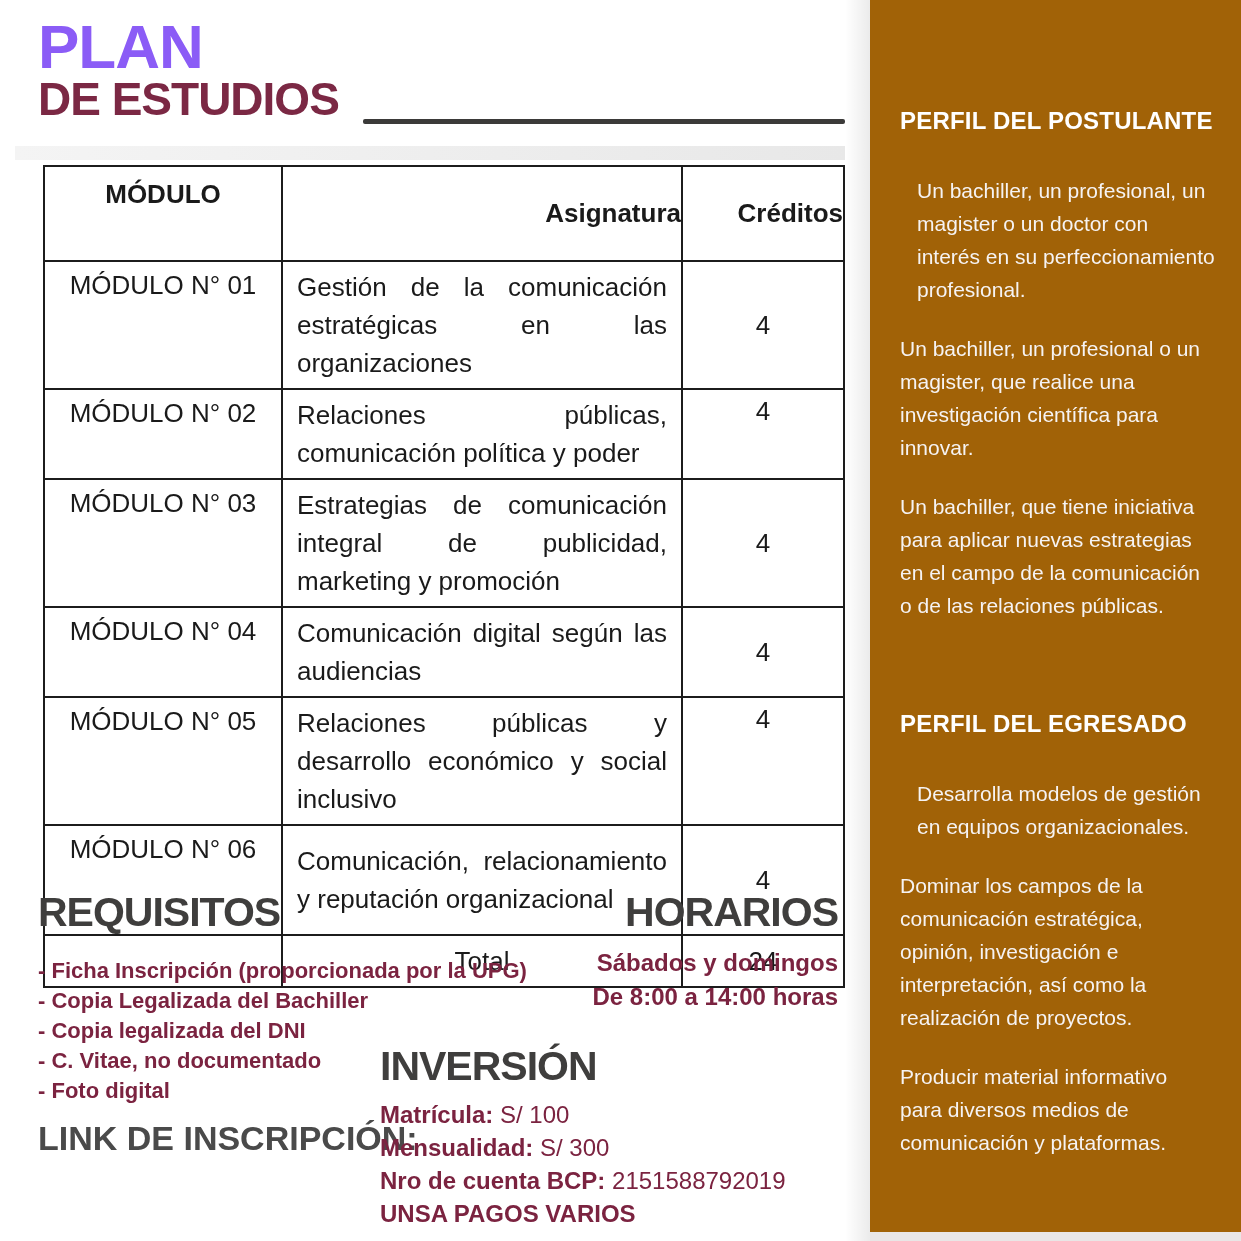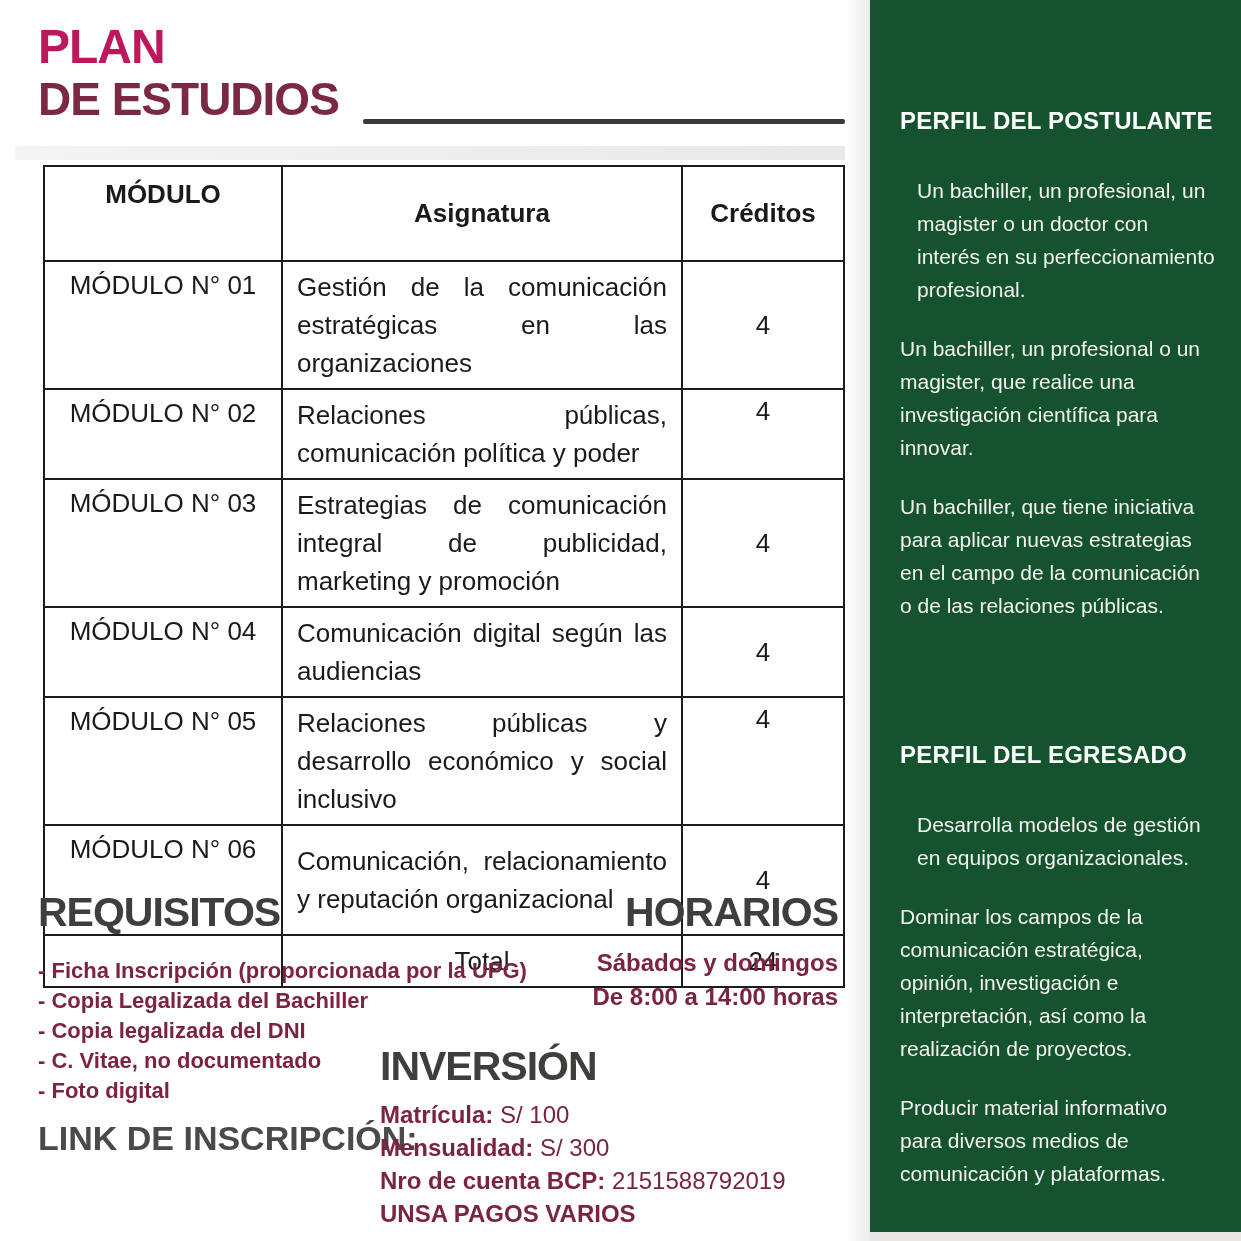--- a/index.html
+++ b/index.html
@@ -20,7 +20,7 @@
 
   
   .title-block { position:absolute; left:38px; top:22px; width:807px; }
-  .title-l1 { font-size:48px; font-weight:bold; color:#be185d; letter-spacing:-1px; line-height:50px; }
+  .title-l1 { font-size:62px; font-weight:bold; color:#8b5cf6; letter-spacing:-1px; line-height:50px; }
   .title-row2 { display:flex; align-items:flex-end; gap:24px; margin-top:2px; }
   .title-l2 { font-size:46px; font-weight:bold; color:#7b2844; letter-spacing:-1px; line-height:50px; }
   .title-rule { flex:1; height:5px; background:#3b3a39; border-radius:2px; }

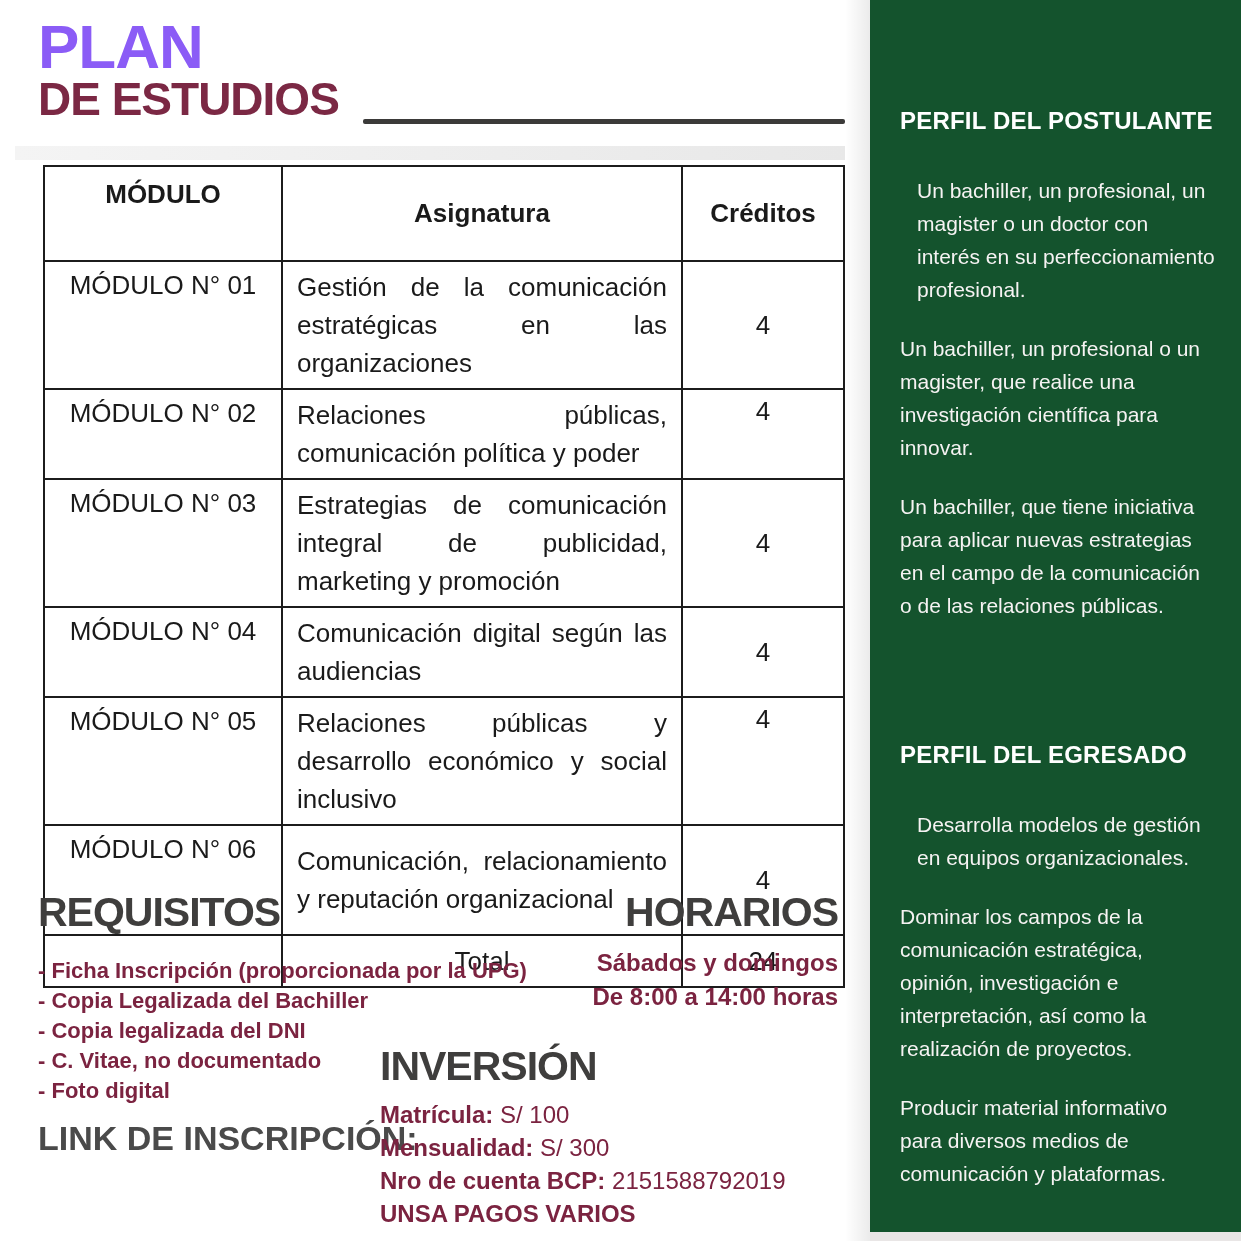--- a/index.html
+++ b/index.html
@@ -15,7 +15,7 @@
   .edge-shade { position:absolute; left:845px; top:0; width:25px; height:1241px;
     background:linear-gradient(to right, rgba(0,0,0,0), rgba(0,0,0,0.08)); }
   .sidebar { position:absolute; left:870px; top:0; width:371px; height:1232px;
-    background:#14532d; color:#f6f3f3; padding:106px 26px 0 30px; }
+    background:#a16207; color:#f6f3f3; padding:106px 26px 0 30px; }
   .sidebar-bottom { position:absolute; left:870px; top:1232px; width:371px; height:9px; background:#e9e6e6; }
 
   

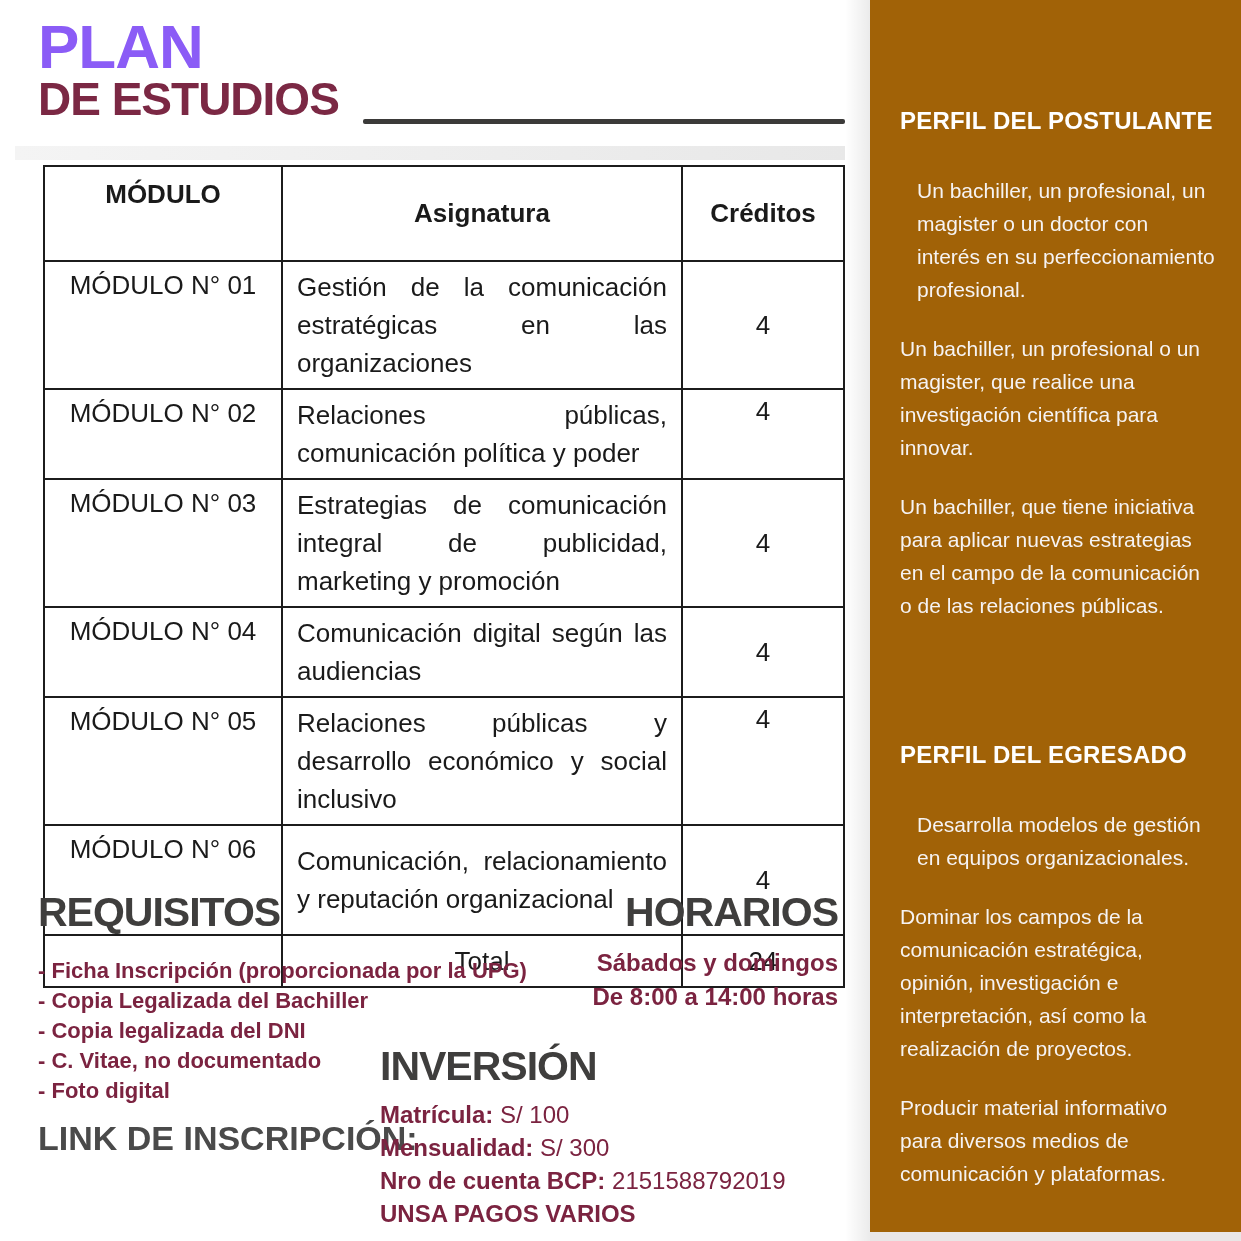--- a/index.html
+++ b/index.html
@@ -34,7 +34,7 @@
   table.plan td, table.plan th { border:2px solid #1c1c1c; font-size:26px; }
   col.c-mod { width:238px; } col.c-asig { width:400px; } col.c-cred { width:162px; }
   th.h-mod { height:95px; vertical-align:top; padding-top:12px; text-align:center; font-size:27px; }
-  th.h-asig, th.h-cred { vertical-align:middle; text-align:center; font-size:27px; }
+  th.h-asig, th.h-cred { vertical-align:middle; text-align:right; font-size:27px; }
   td.mod { vertical-align:top; text-align:center; padding-top:8px; font-size:26px; }
   td.course { text-align:justify; padding:6px 14px; line-height:38px; vertical-align:middle; }
   td.cred { text-align:center; vertical-align:middle; }

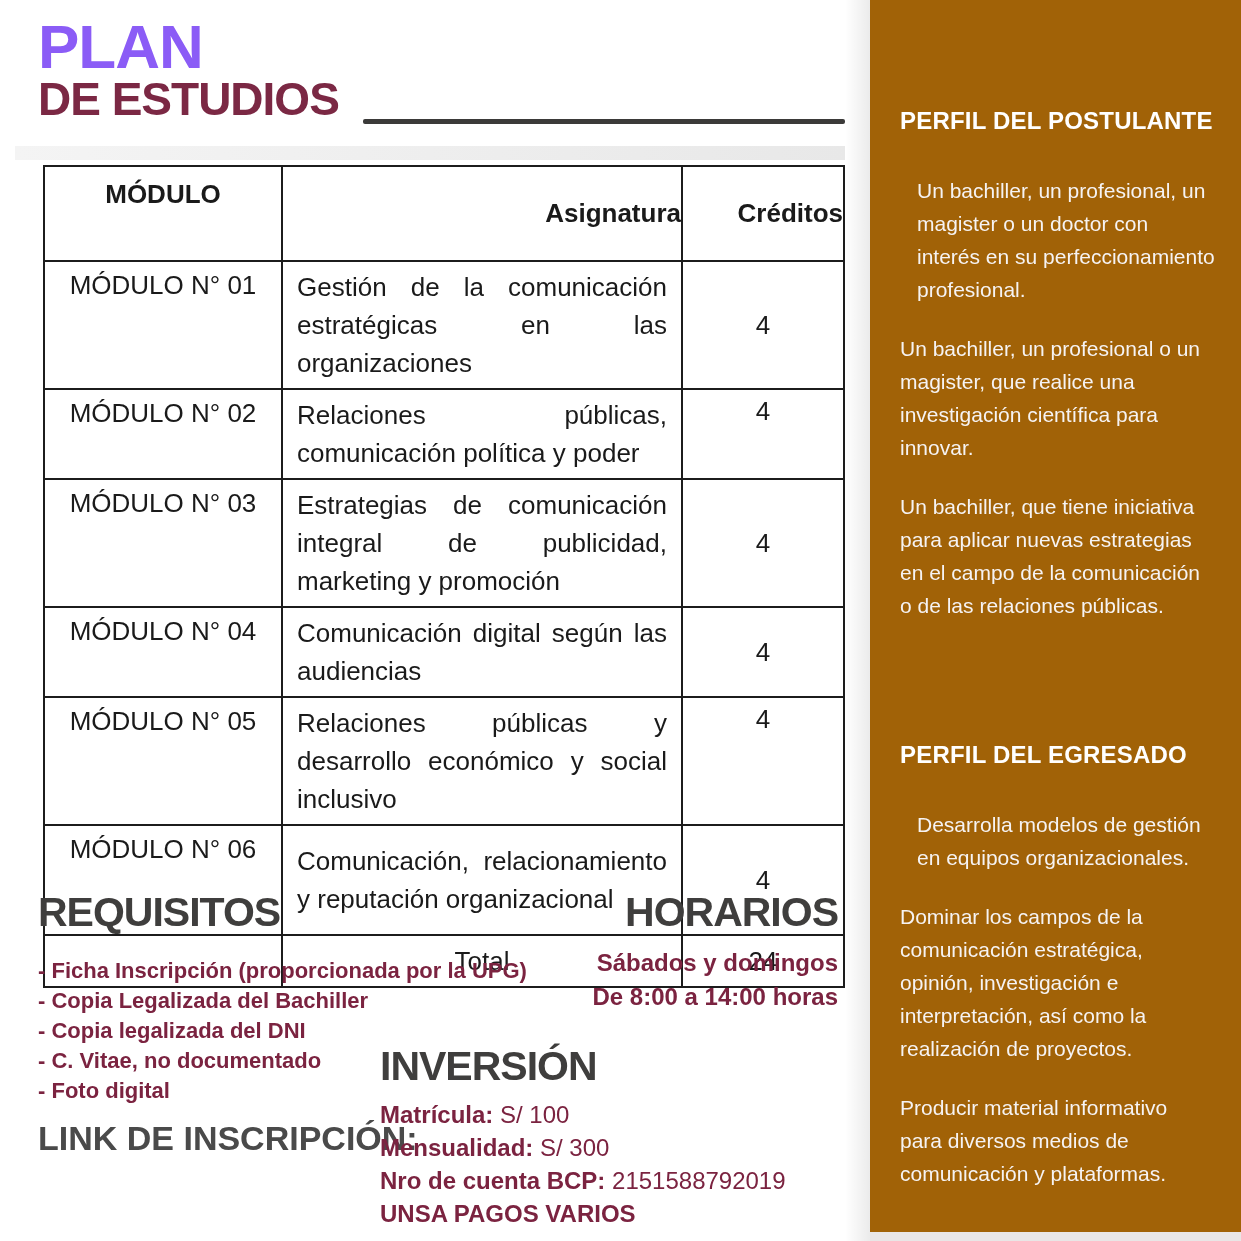--- a/index.html
+++ b/index.html
@@ -66,7 +66,7 @@
   
   .sb-h { font-size:24px; font-weight:bold; color:#ffffff; letter-spacing:0.2px; line-height:30px; }
   .sb-p { font-size:21px; line-height:33px; margin-top:26px; color:#f6f3f3; }
-  .sb-h2 { margin-top:118px; }
+  .sb-h2 { margin-top:87px; }
   .sb-p.first-after-h { margin-top:38px;margin-left:17px; }
 </style>
 </head>

